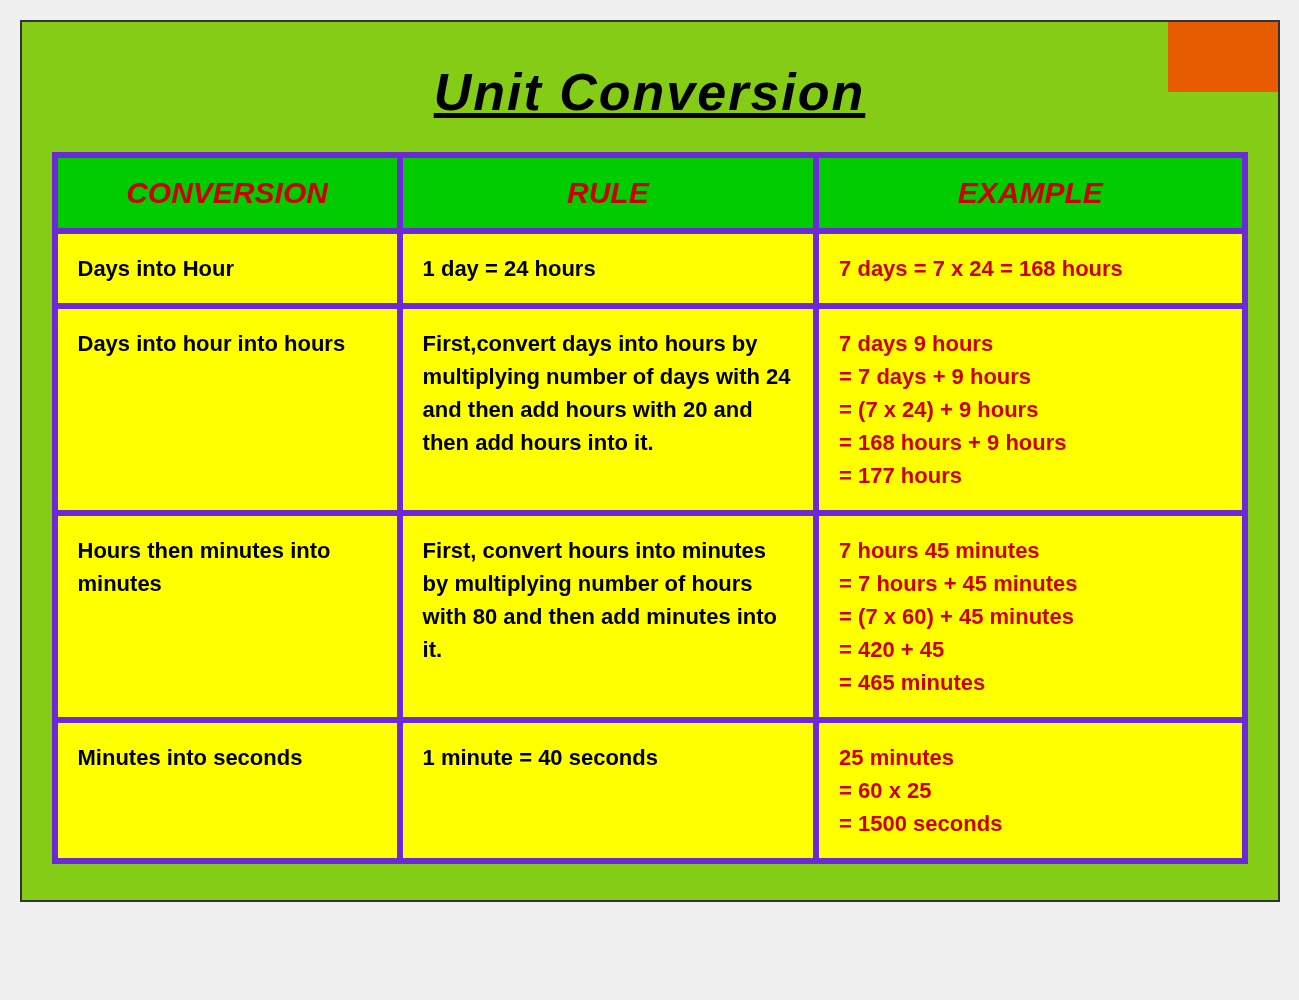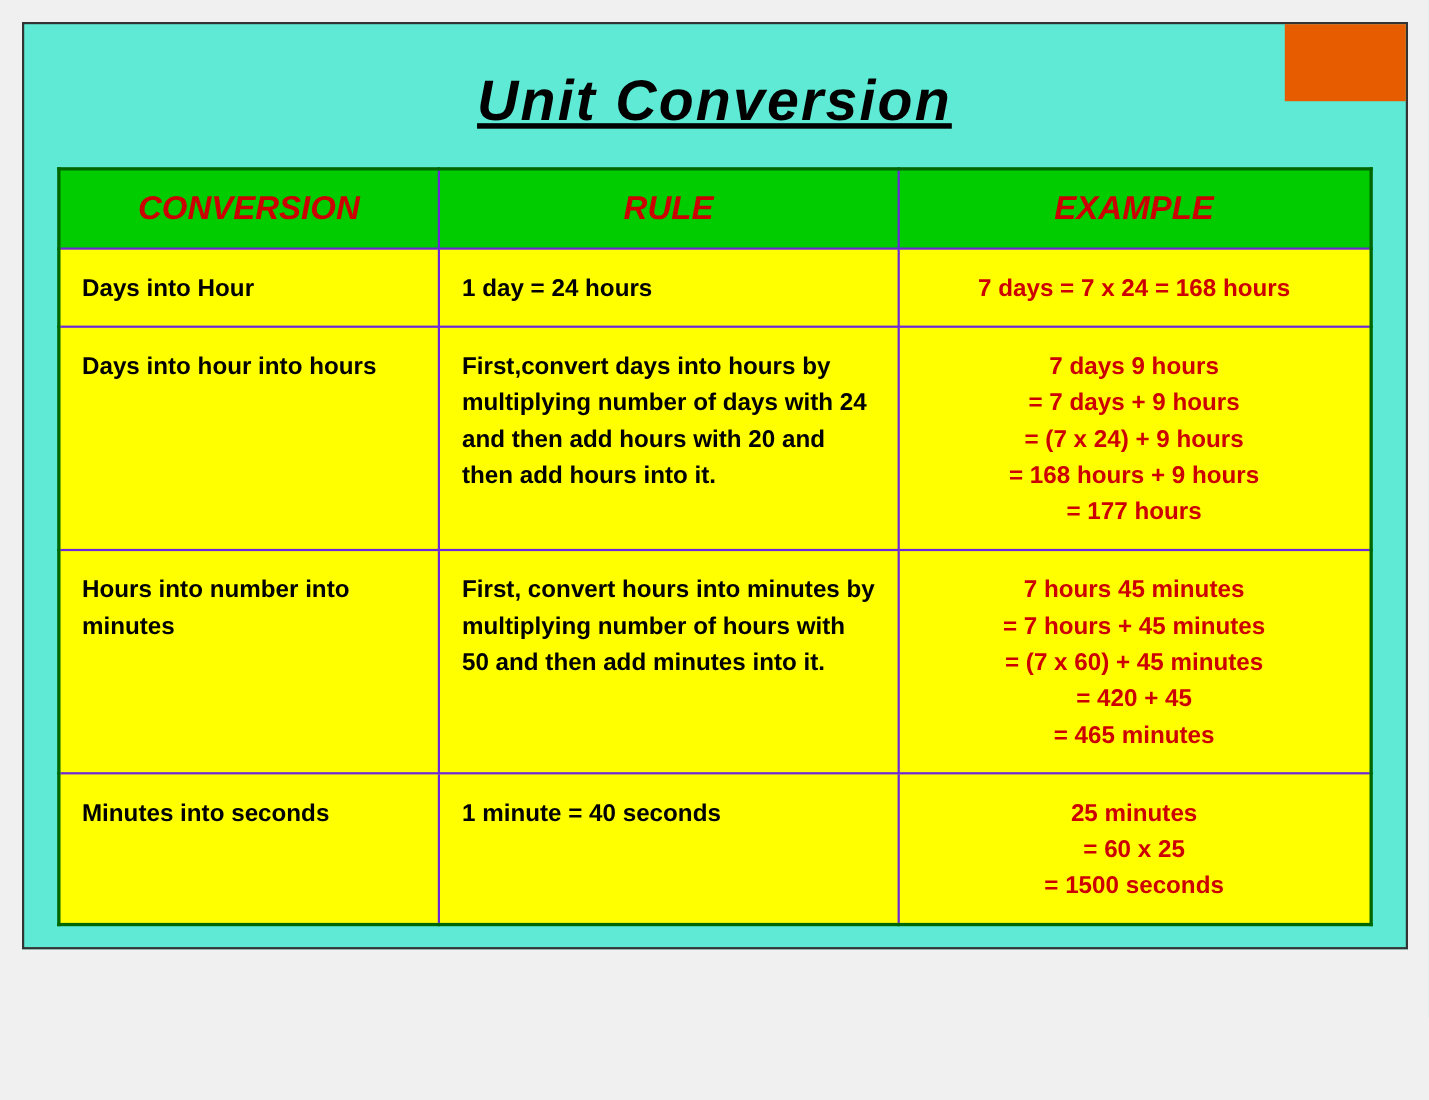--- a/index.html
+++ b/index.html
@@ -13,10 +13,10 @@
     }
 
     .page-container {
-      background: #5eead4;
+      background: #84cc16;
       width: 1260px;
       margin: 20px auto;
-      padding: 20px 30px 19px 30px;
+      padding: 20px 30px 36px 30px;
       border: 2px solid #333;
       position: relative;
     }

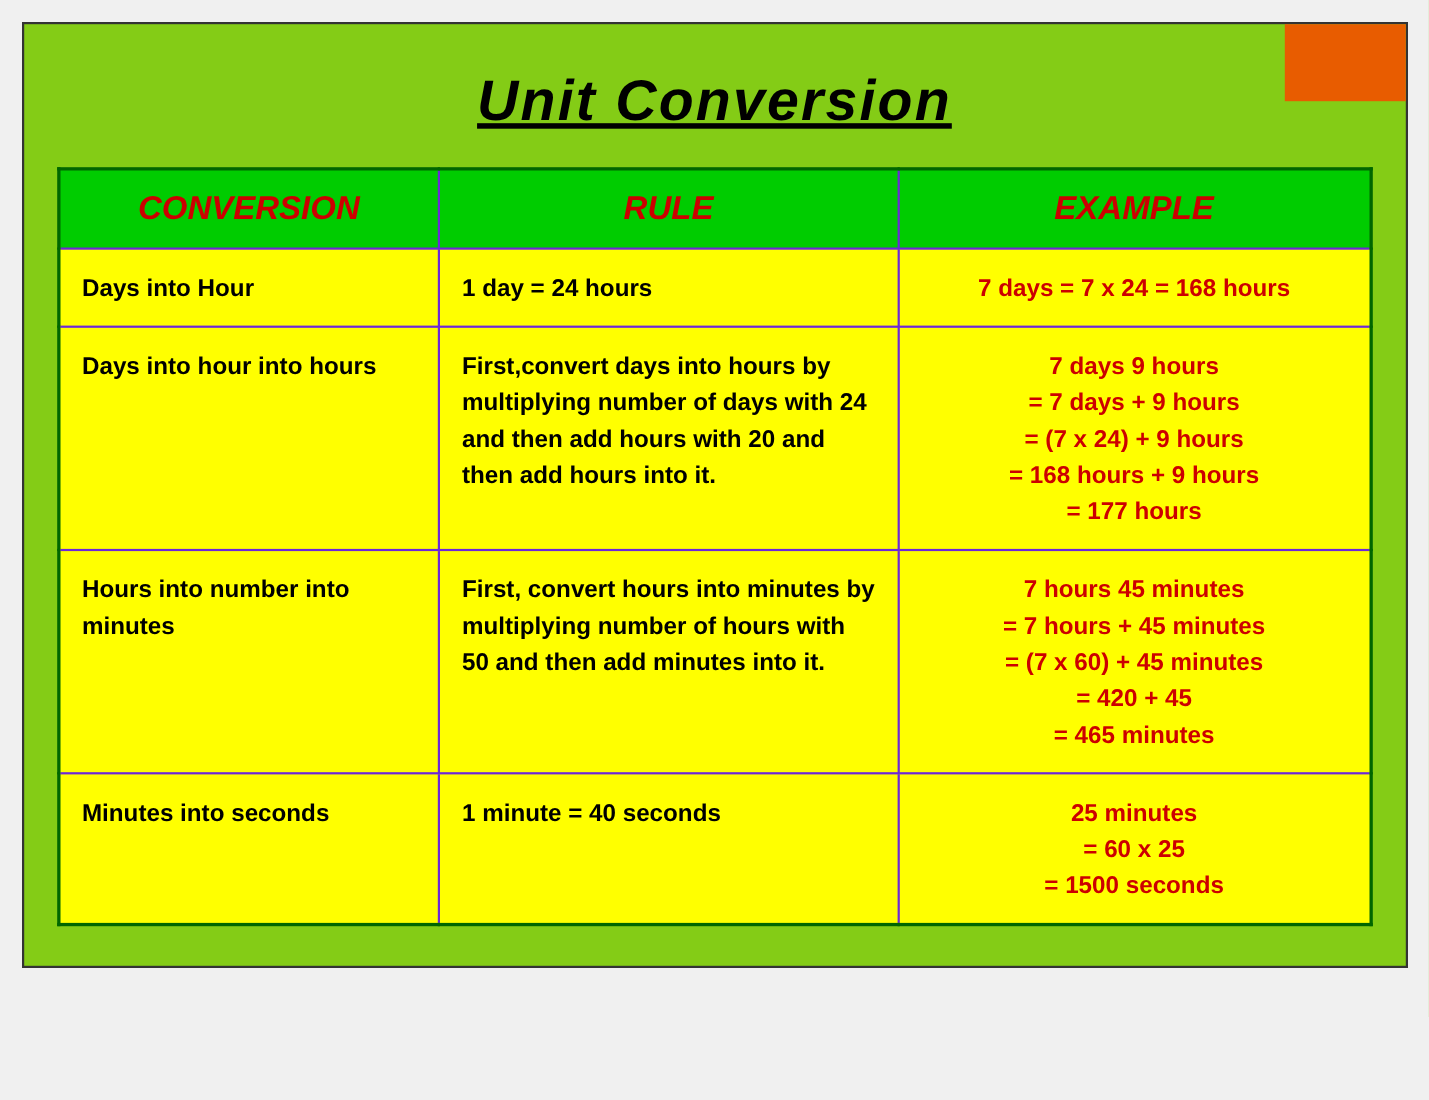--- a/index.html
+++ b/index.html
@@ -49,7 +49,7 @@
     }
 
     .main-table th, .main-table td {
-      border: 2px solid #6d28d9;
+      border: 6px solid #6d28d9;
       padding: 18px 20px;
       vertical-align: top;
     }

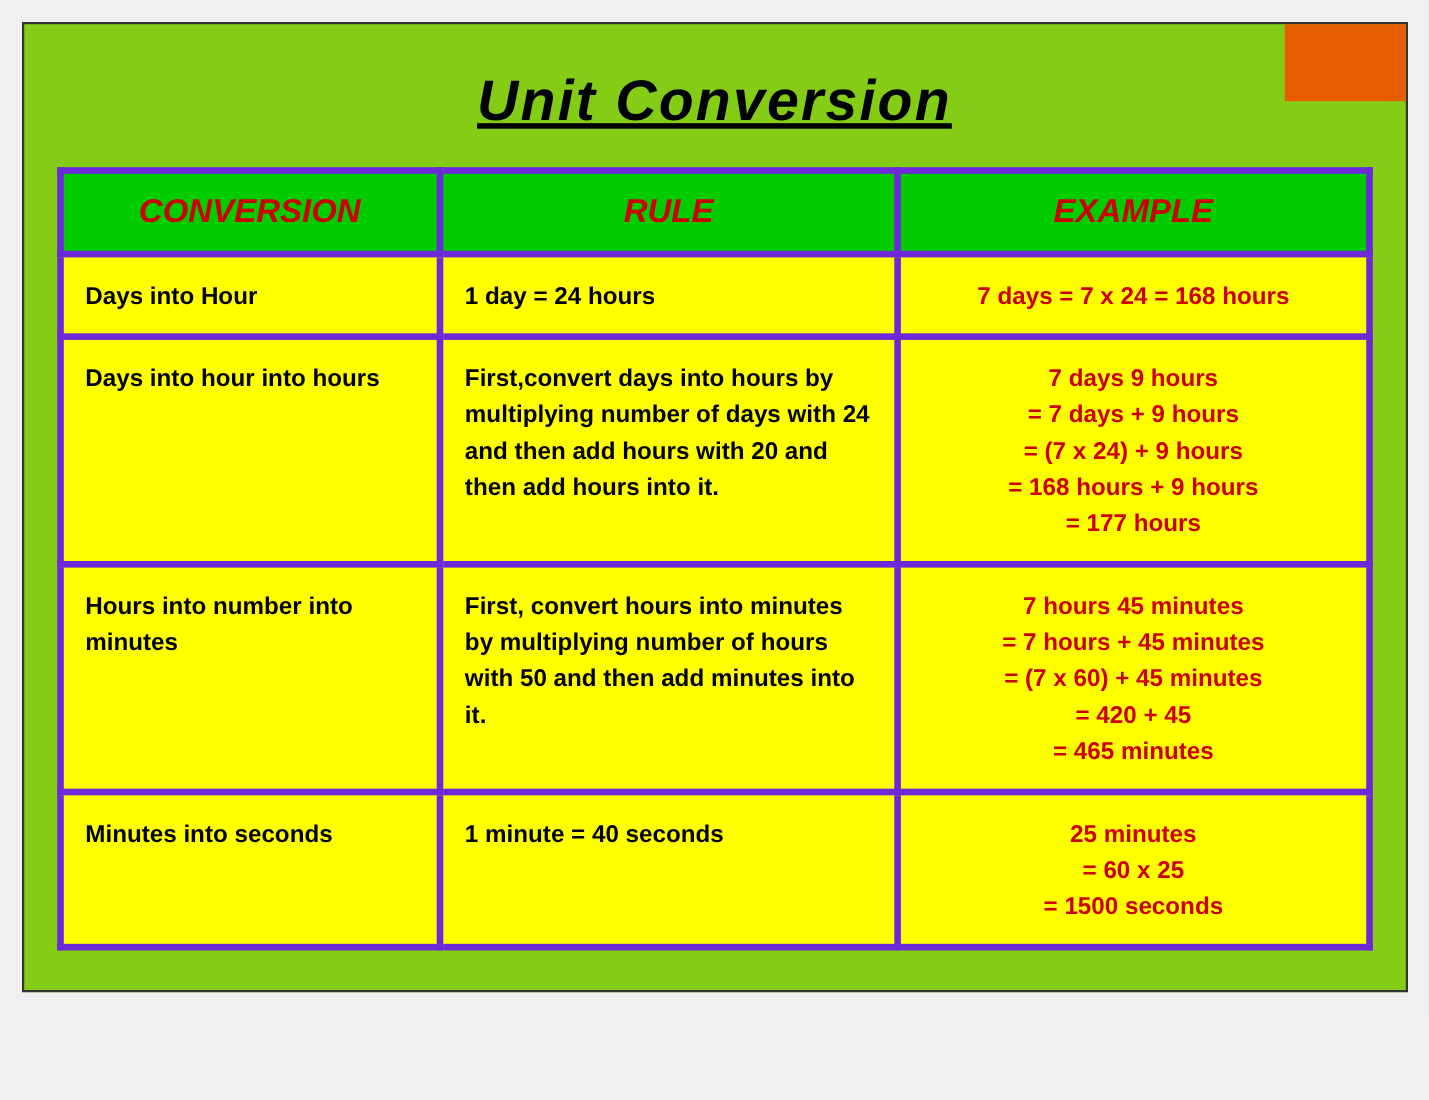--- a/index.html
+++ b/index.html
@@ -87,7 +87,6 @@
       font-size: 22px;
       font-weight: bold;
       color: #cc0000;
-      text-align: center;
     }
 
     .data-row td {

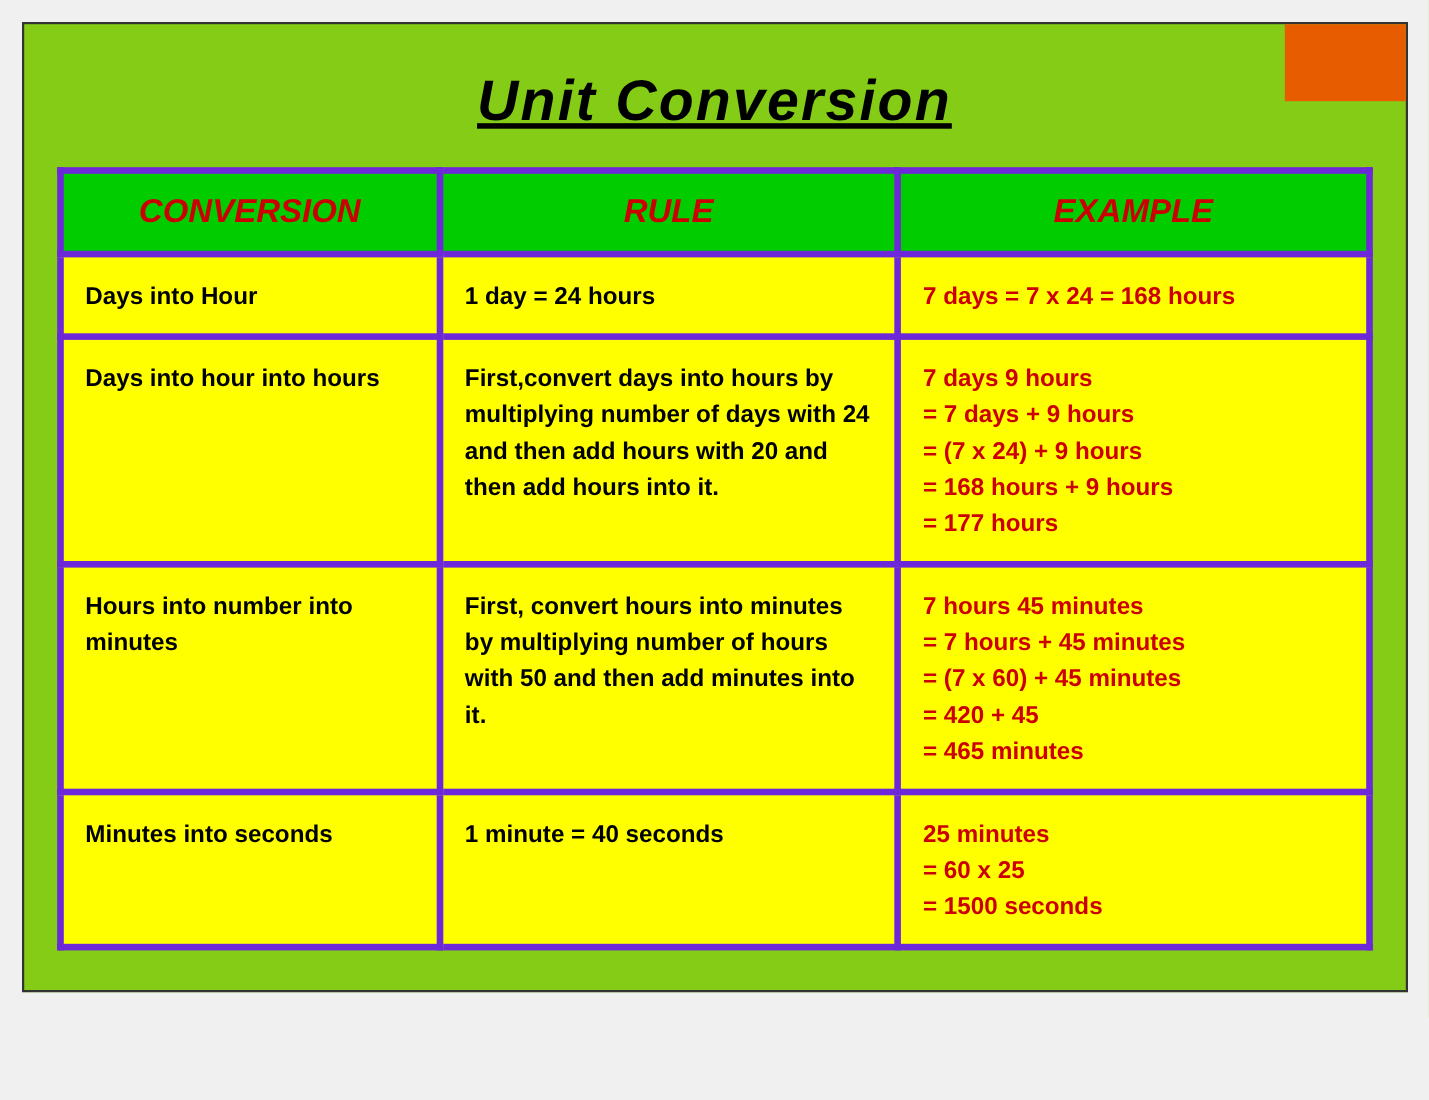--- a/index.html
+++ b/index.html
@@ -121,7 +121,7 @@
           <td class="col-example">7 days 9 hours<br>= 7 days + 9 hours<br>= (7 x 24) + 9 hours<br>= 168 hours + 9 hours<br>= 177 hours</td>
         </tr>
         <tr class="data-row">
-          <td class="col-conversion">Hours into number into minutes</td>
+          <td class="col-conversion">Hours then minutes into minutes</td>
           <td class="col-rule">First, convert hours into minutes by multiplying number of hours with 50 and then add minutes into it.</td>
           <td class="col-example">7 hours 45 minutes<br>= 7 hours + 45 minutes<br>= (7 x 60) + 45 minutes<br>= 420 + 45<br>= 465 minutes</td>
         </tr>

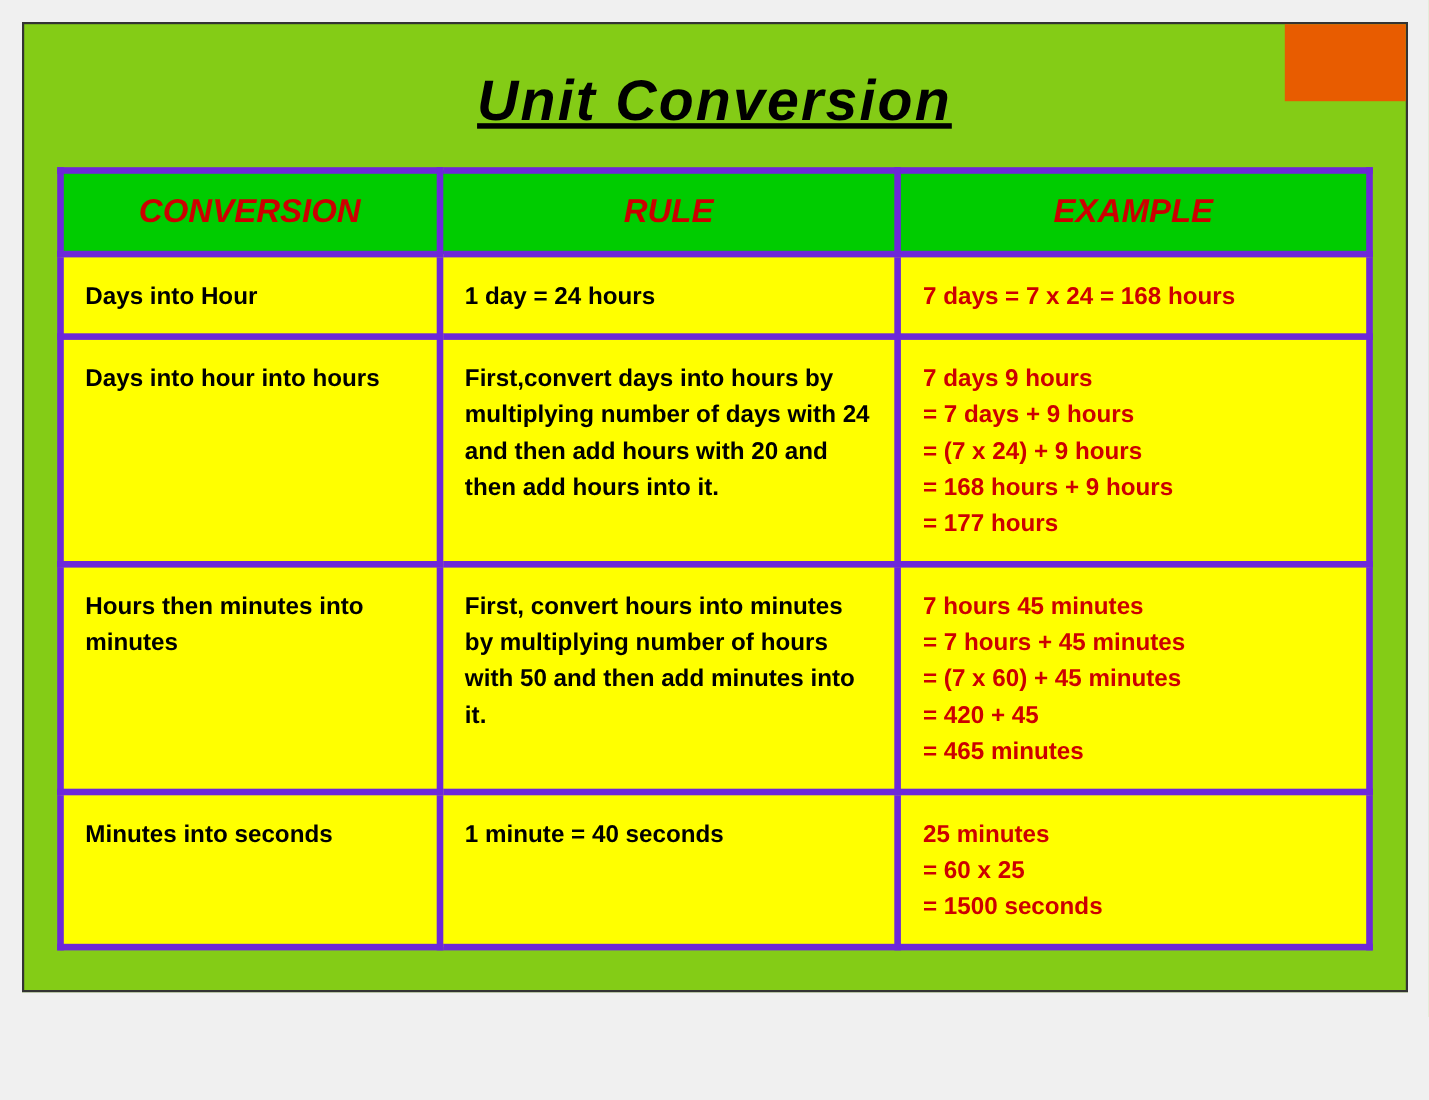--- a/index.html
+++ b/index.html
@@ -122,7 +122,7 @@
         </tr>
         <tr class="data-row">
           <td class="col-conversion">Hours then minutes into minutes</td>
-          <td class="col-rule">First, convert hours into minutes by multiplying number of hours with 50 and then add minutes into it.</td>
+          <td class="col-rule">First, convert hours into minutes by multiplying number of hours with 80 and then add minutes into it.</td>
           <td class="col-example">7 hours 45 minutes<br>= 7 hours + 45 minutes<br>= (7 x 60) + 45 minutes<br>= 420 + 45<br>= 465 minutes</td>
         </tr>
         <tr class="data-row">

